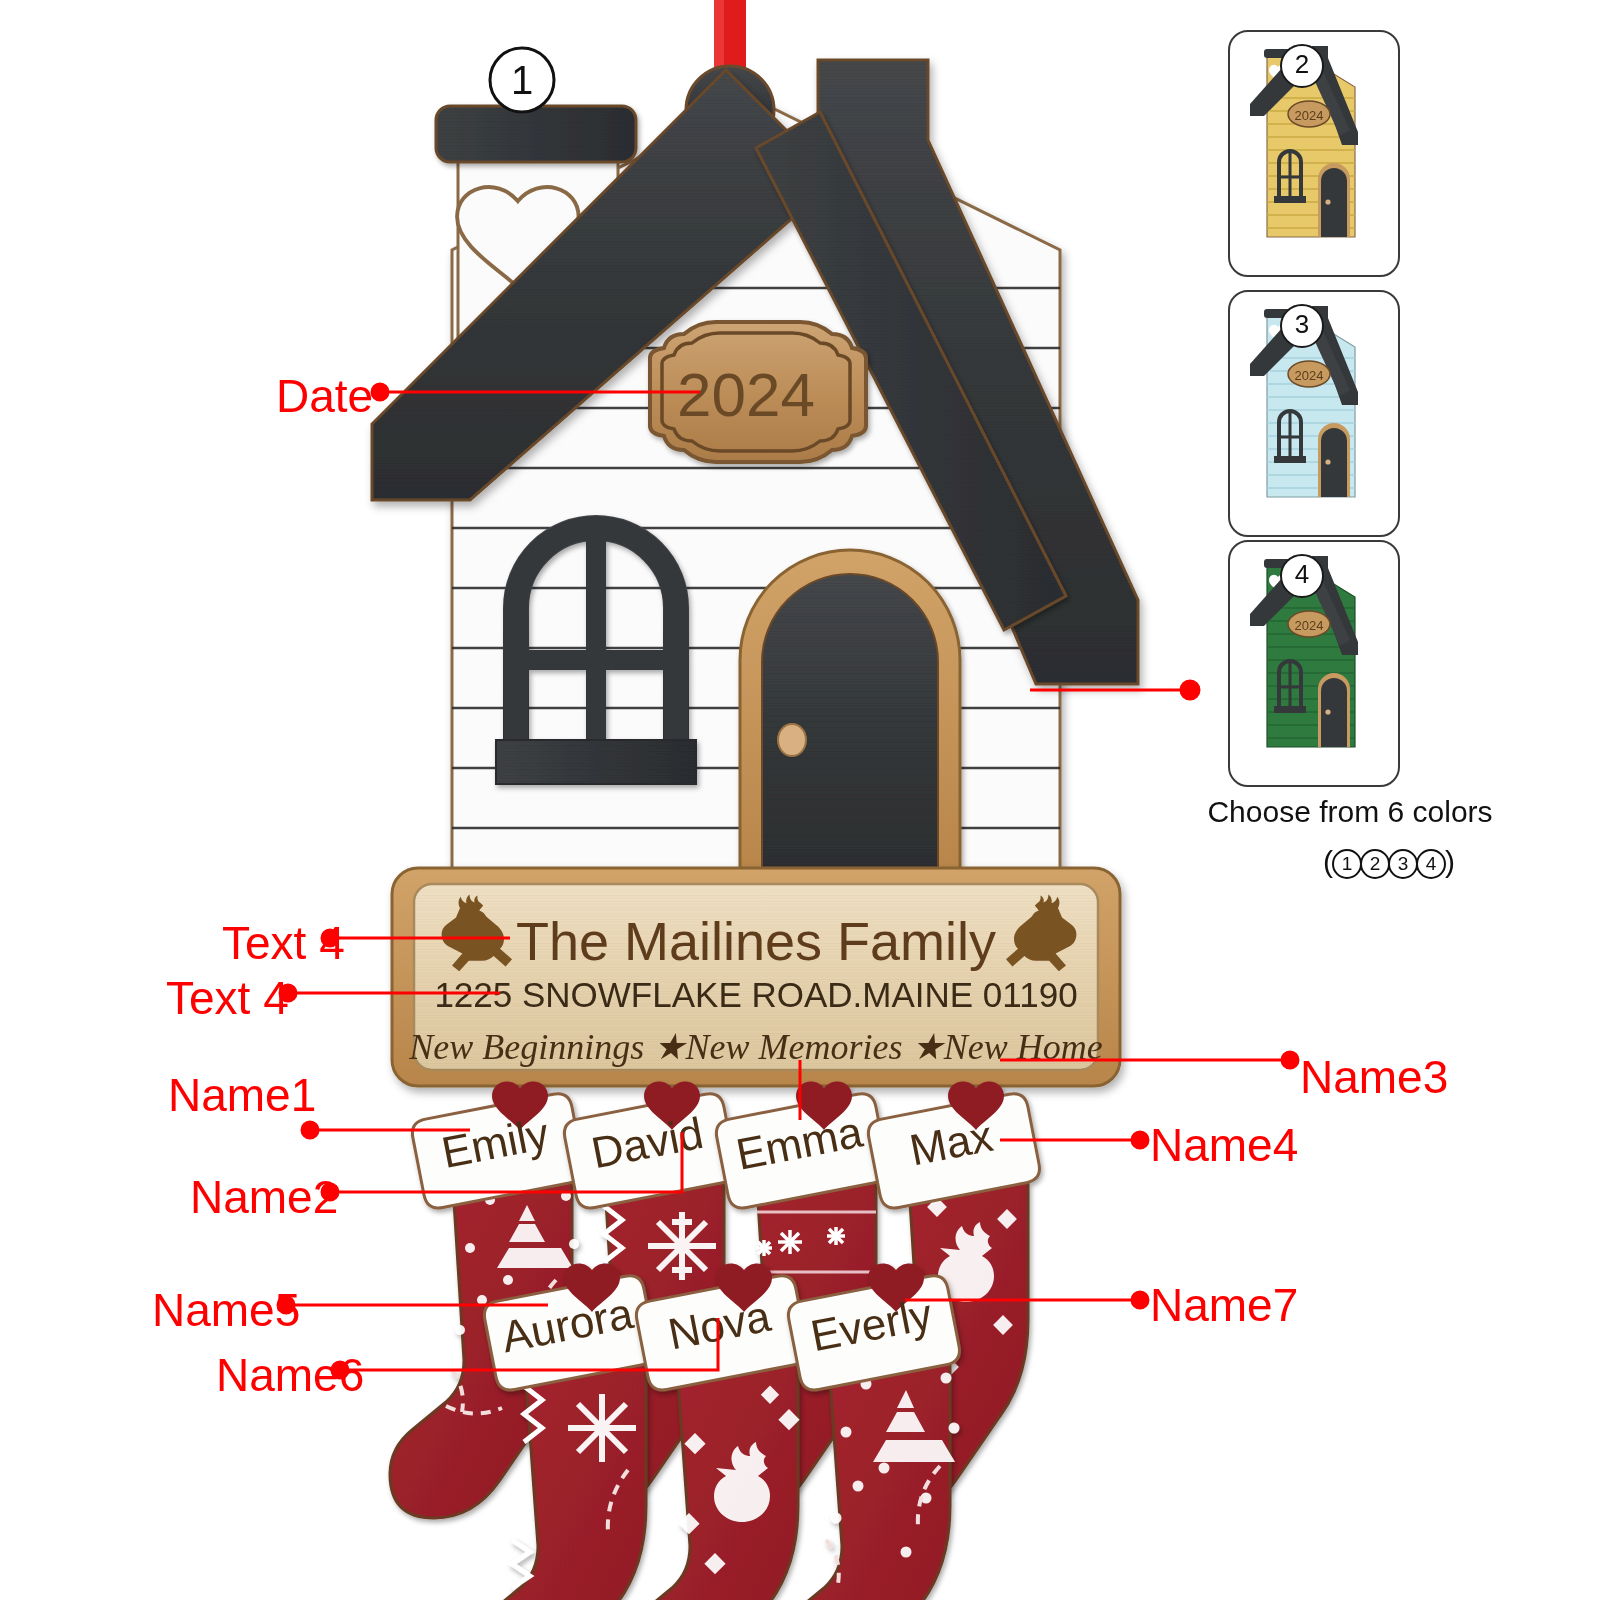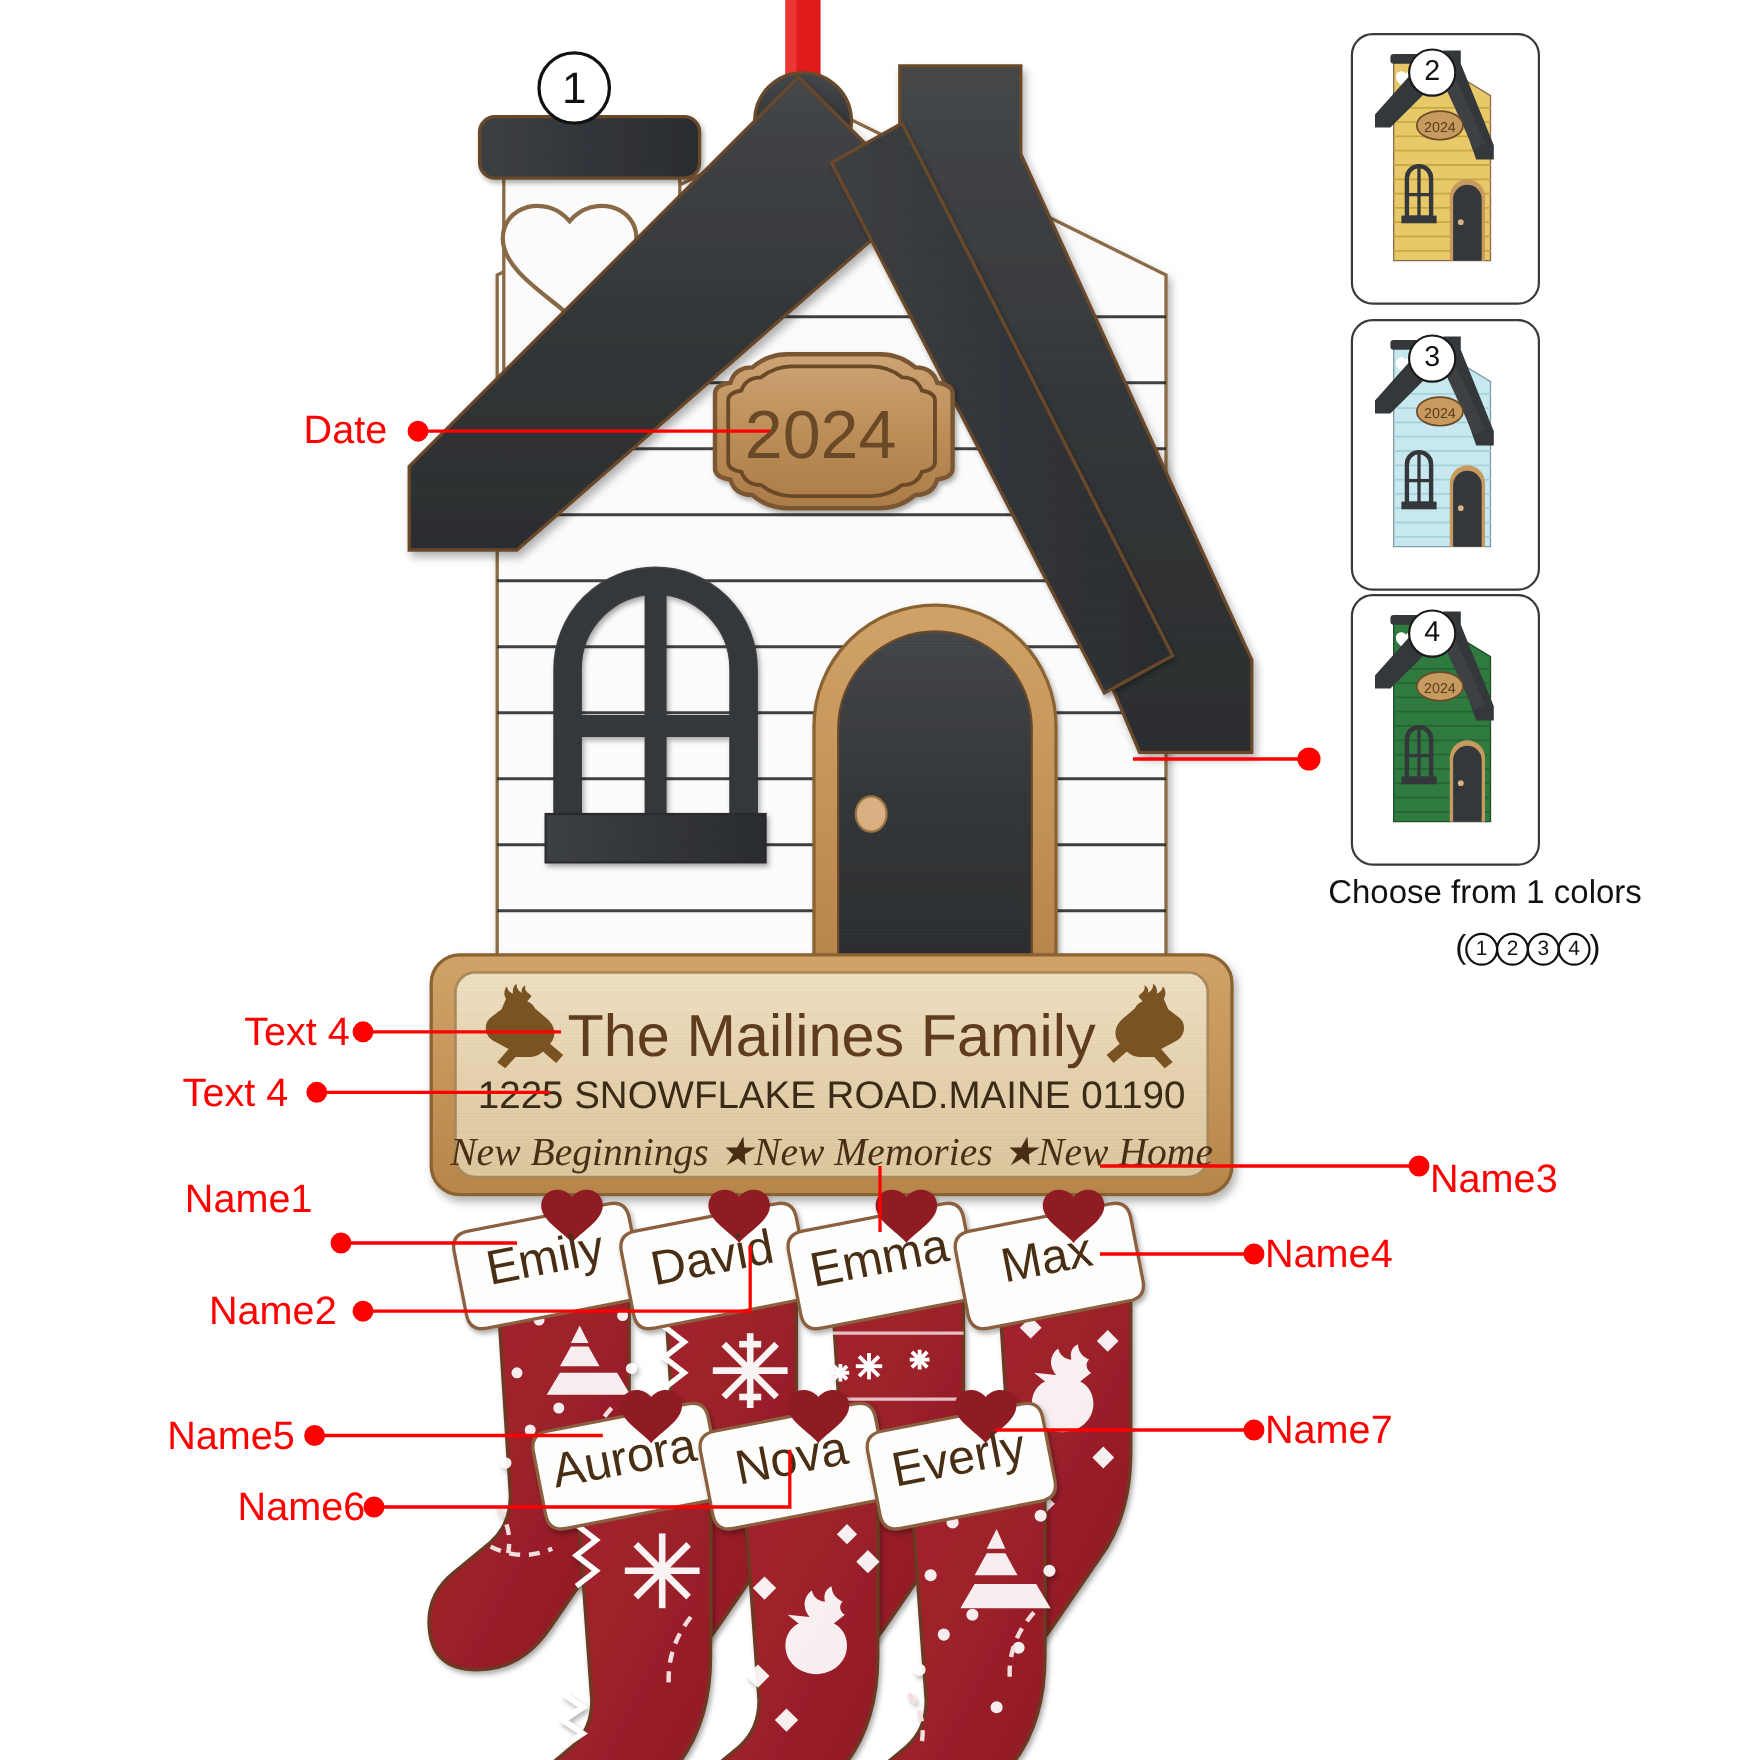--- a/index.html
+++ b/index.html
@@ -13,7 +13,7 @@
 
   
   .anno{
-    position:absolute;color:#FF0000;font-size:36px;white-space:nowrap;
+    position:absolute;color:#FF0000;font-size:46px;white-space:nowrap;
     font-family:"Liberation Sans","DejaVu Sans",sans-serif;
     line-height:1;
   }

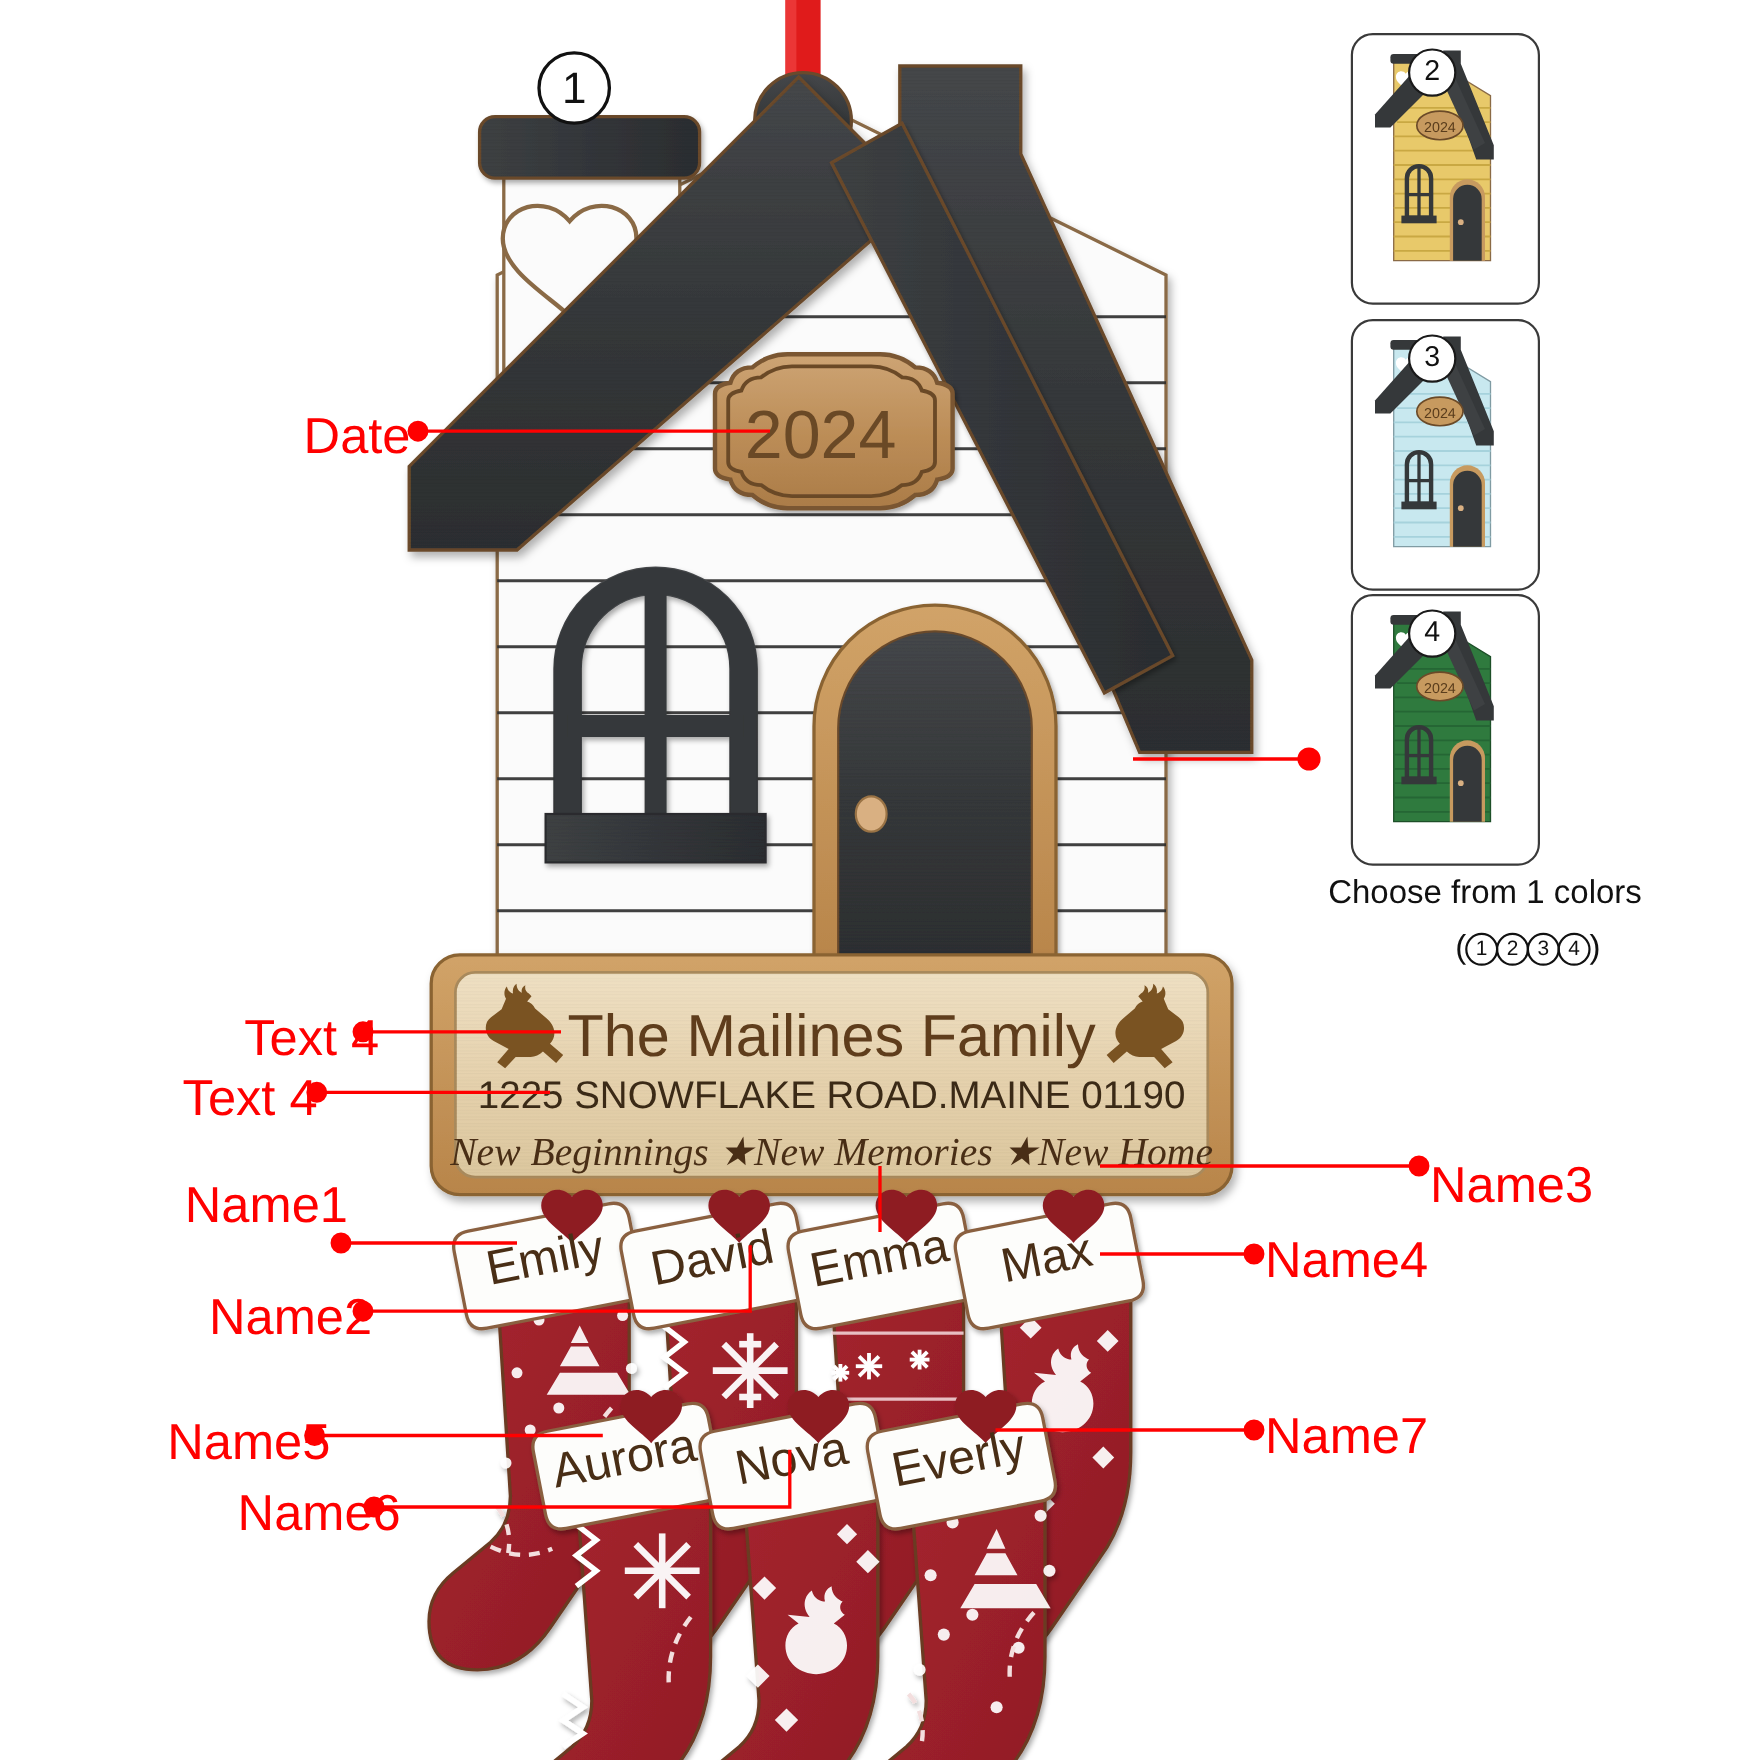--- a/index.html
+++ b/index.html
@@ -504,7 +504,7 @@
     </svg>
   </div>
 
-  <div class="choose" style="left:1200px;top:795px;width:300px">Choose from 1 colors</div>
+  <div class="choose" style="left:1200px;top:795px;width:300px">Choose from 6 colors</div>
   <div class="choose" style="left:1239px;top:845px;width:300px">
     <span style="font-size:30px">(</span><span class="circnum">1</span><span class="circnum">2</span><span class="circnum">3</span><span class="circnum">4</span><span style="font-size:30px">)</span>
   </div>

